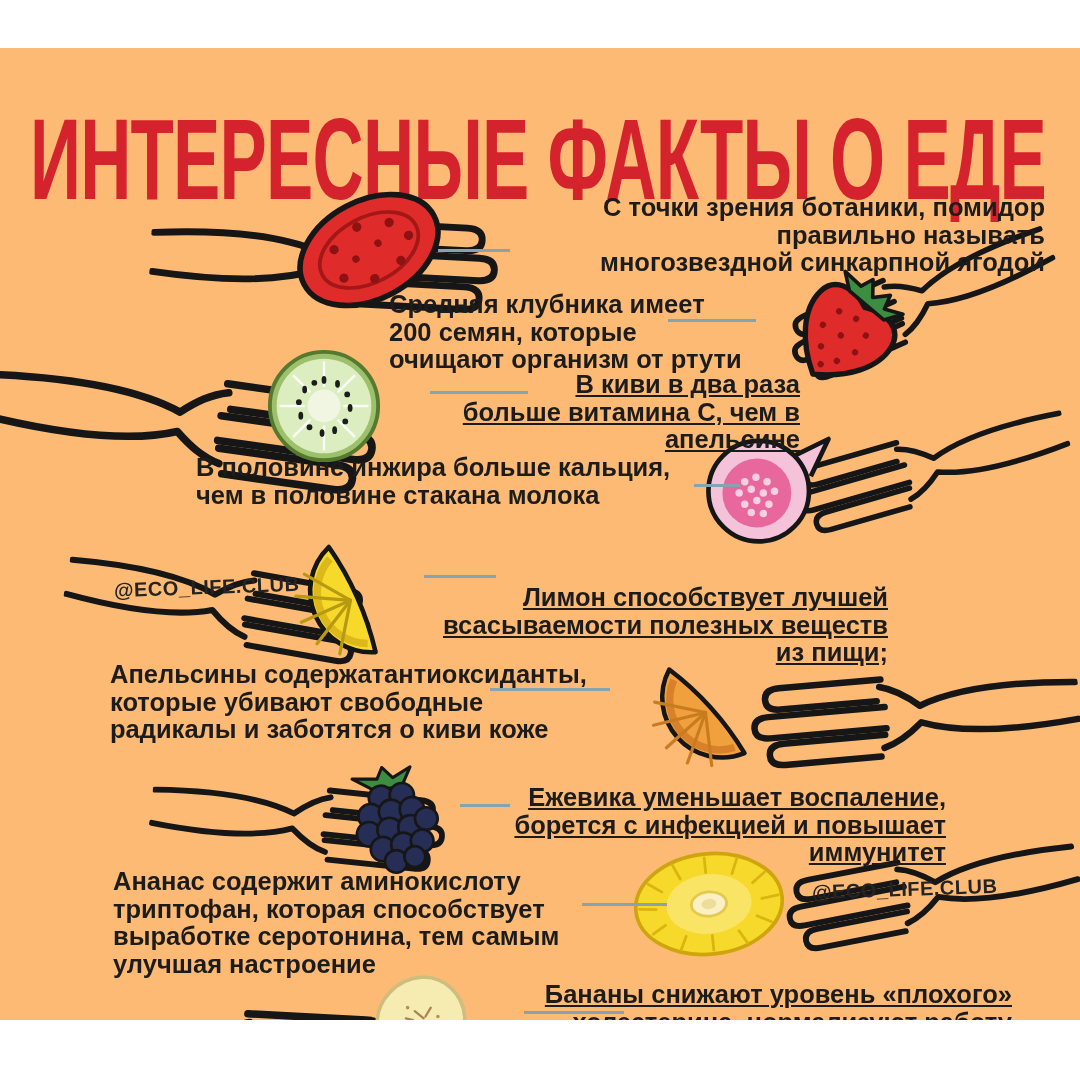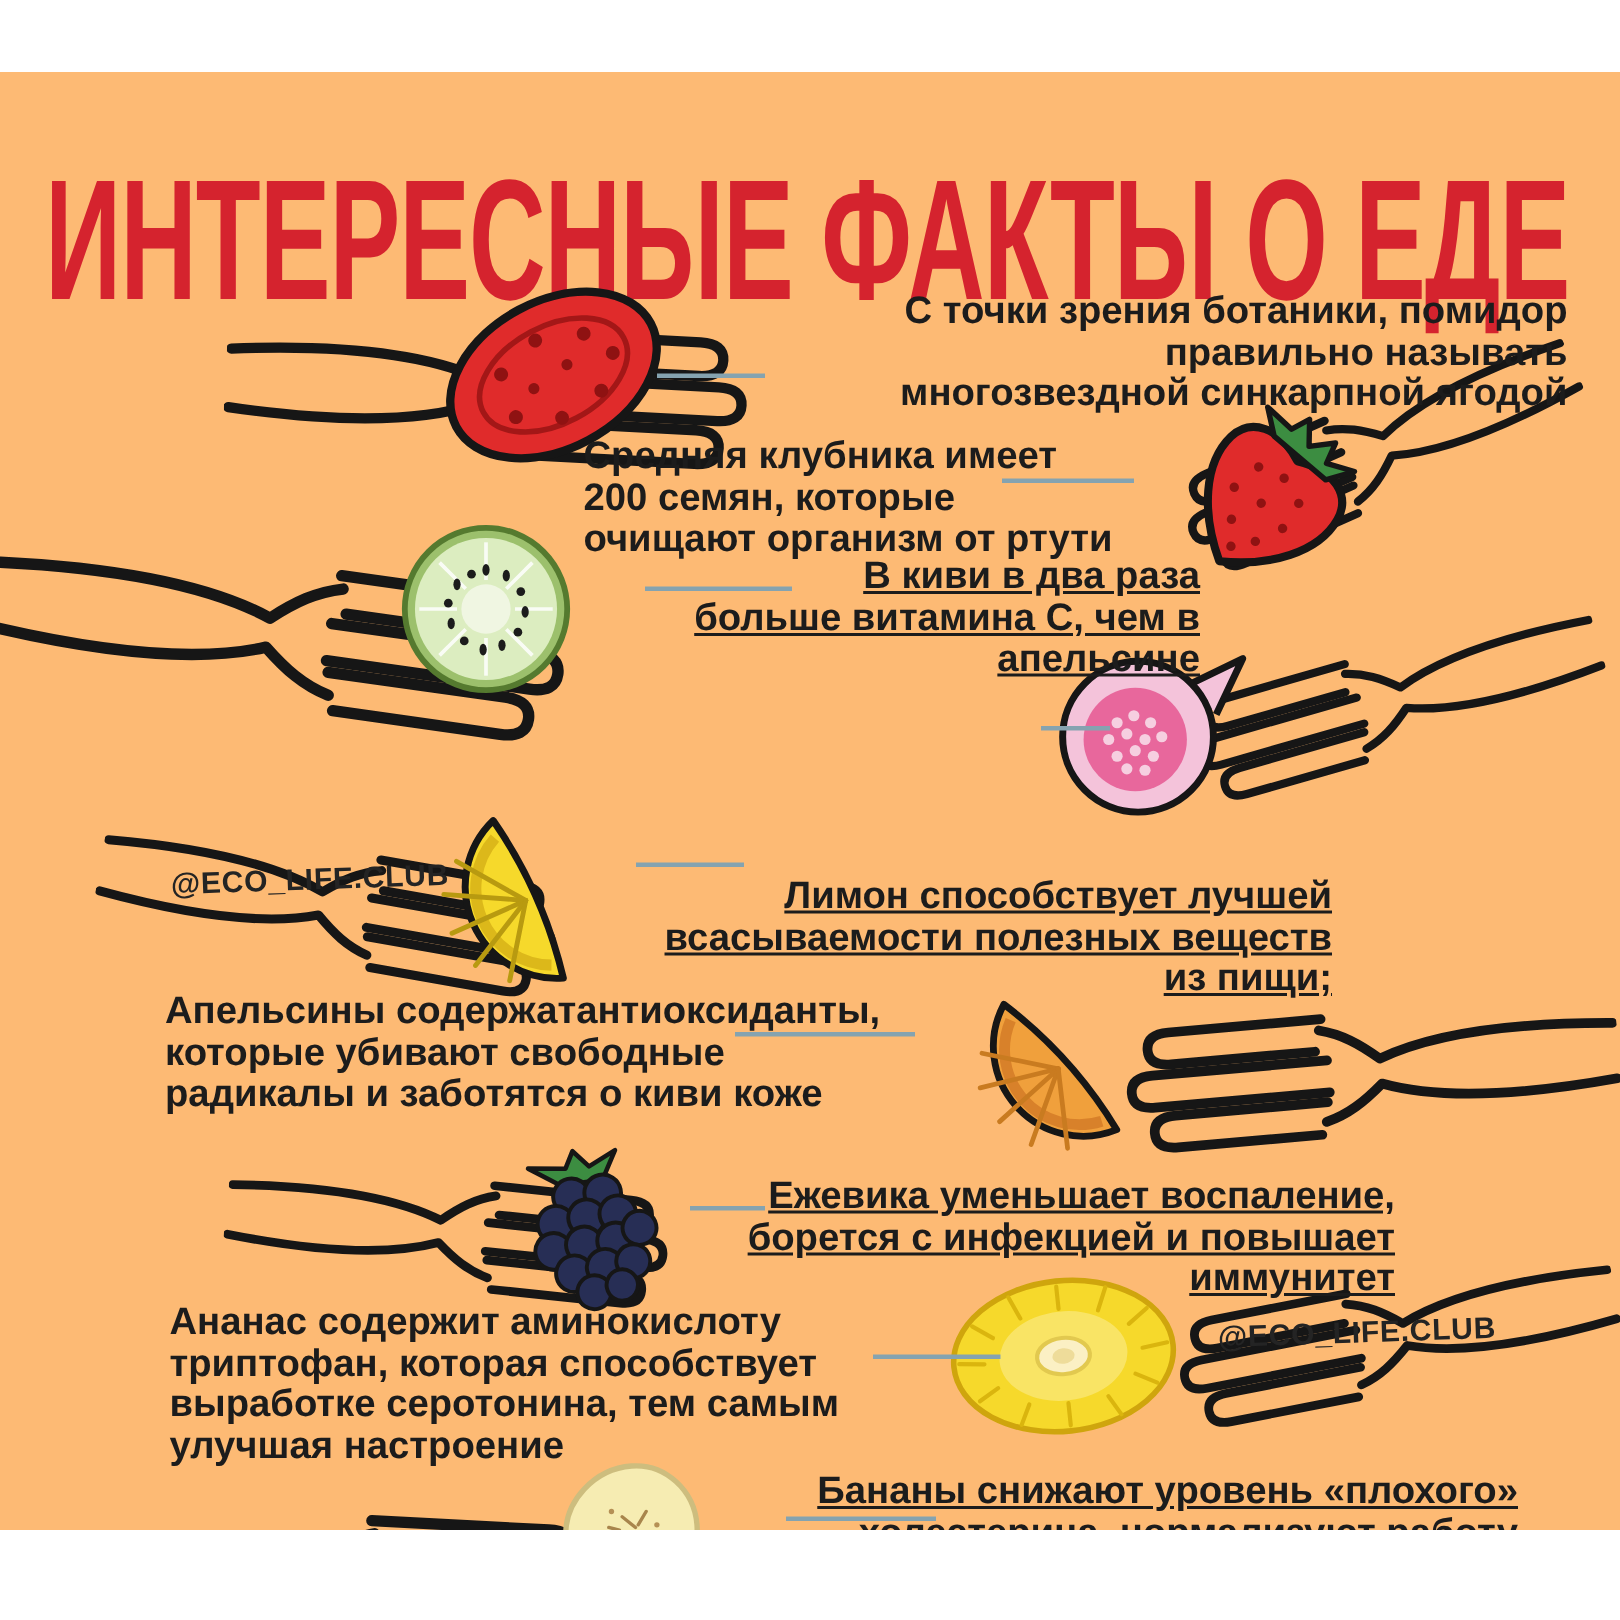--- a/index.html
+++ b/index.html
@@ -315,6 +315,8 @@
   <div class="fact-text t3 ta-right">В киви в два раза
 больше витамина С, чем в
 апельсине</div>
+  <div class="fact-text t4">В половине инжира больше кальция,
+чем в половине стакана молока</div>
   <div class="fact-text t5 ta-right">Лимон способствует лучшей
 всасываемости полезных веществ
 из пищи;</div>

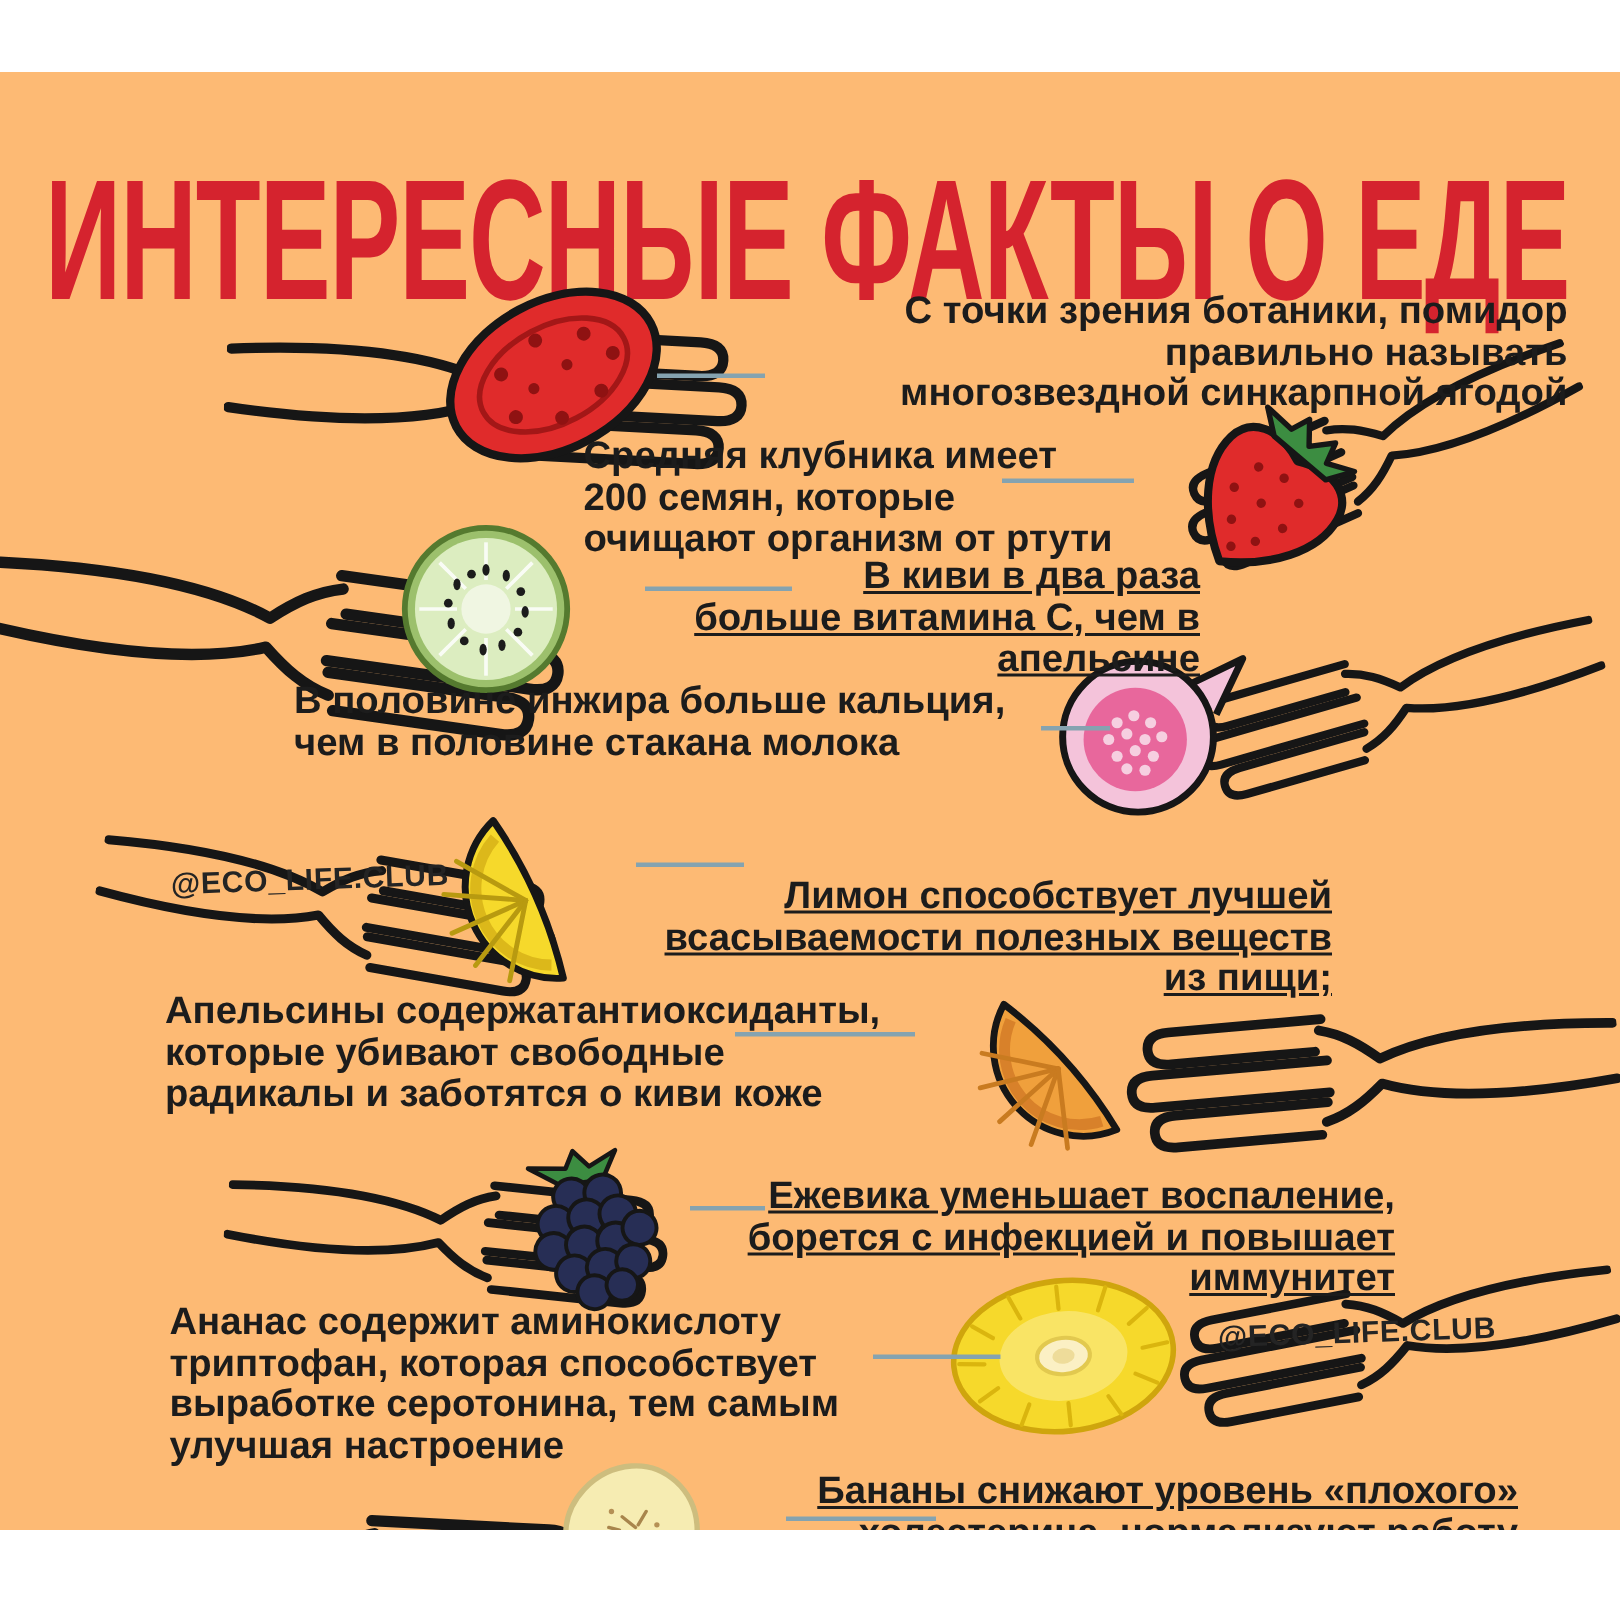--- a/index.html
+++ b/index.html
@@ -63,7 +63,7 @@
   .t4{left:196px;top:406px;width:490px;}
   .t5{left:430px;top:536px;width:458px;}
   .t6{left:110px;top:613px;width:570px;}
-  .t7{left:468px;top:736px;width:462px;}
+  .t7{left:484px;top:736px;width:462px;}
   .t8{left:113px;top:820px;width:530px;}
   .t9{left:456px;top:933px;width:556px;}
 

